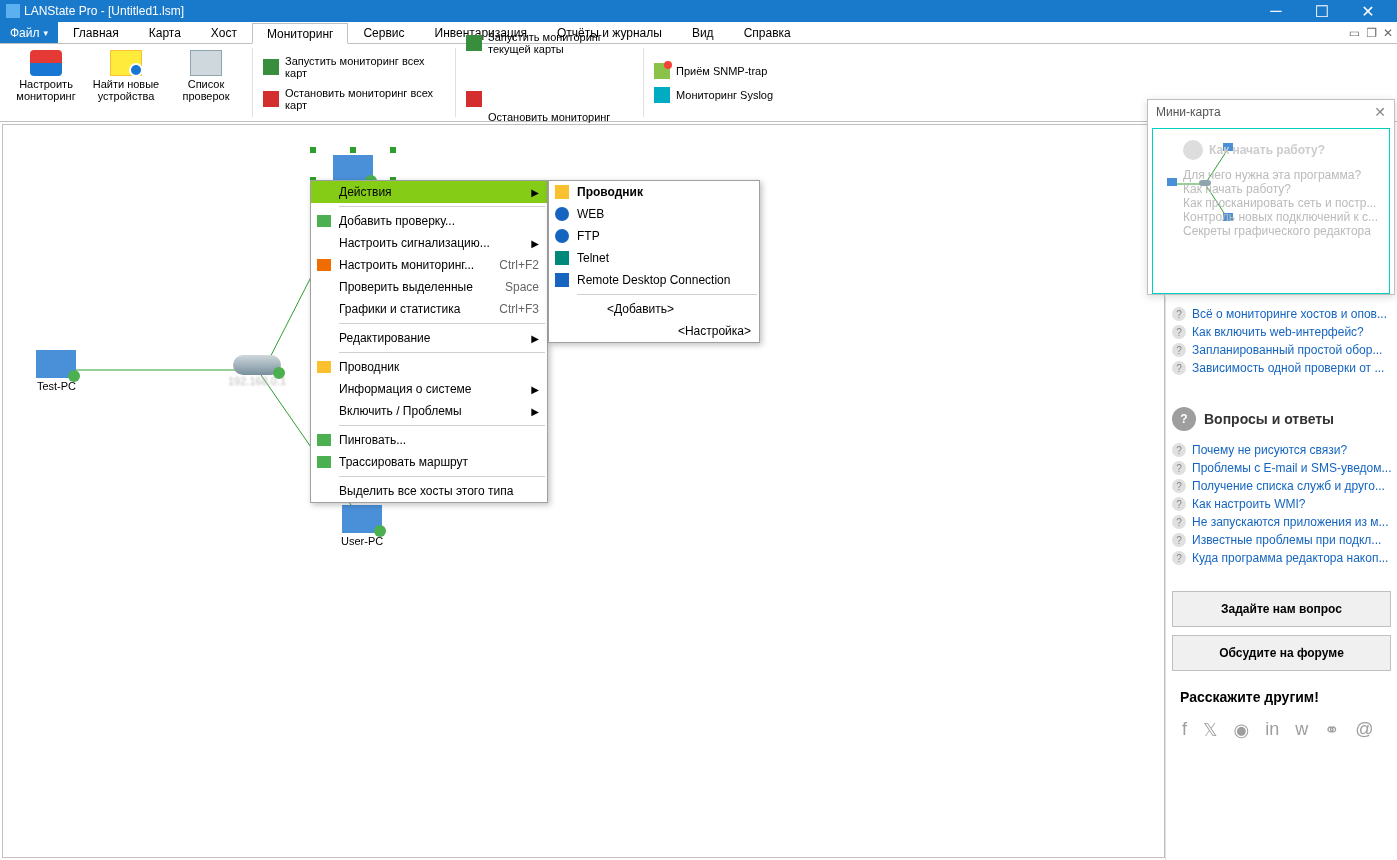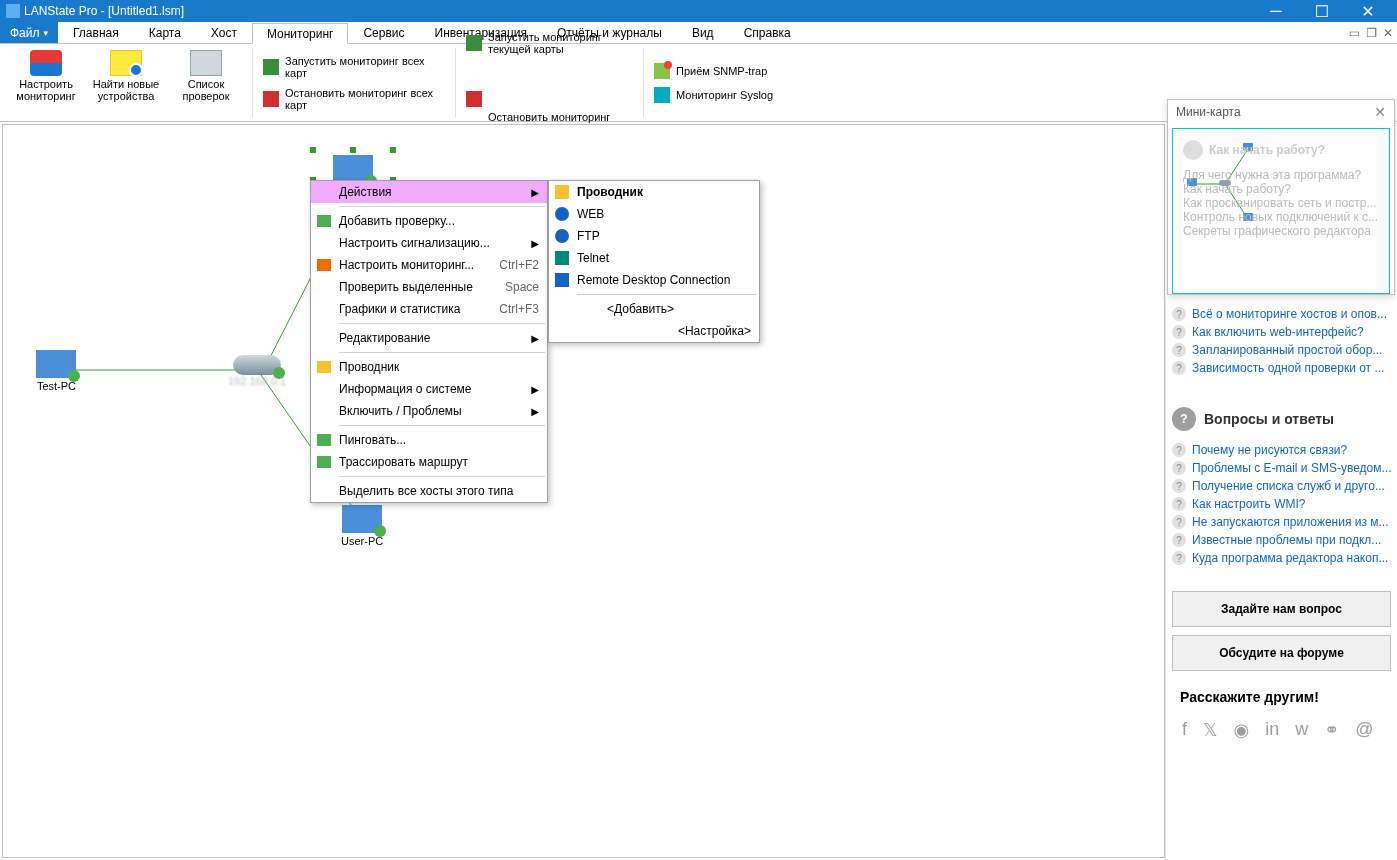--- a/index.html
+++ b/index.html
@@ -33,7 +33,7 @@
 
 .workarea{ position:absolute; top:122px; left:0; right:0; bottom:0; display:flex;}
 .canvas{ flex:1; background:#fff; position:relative; border:1px solid #c0c0c0; margin:2px; margin-right:0;}
-.minimap{ position:absolute; top:99px; right:2px; width:228px; height:196px; background:#fff; border:1px solid #c0c0c0; box-shadow:0 2px 8px rgba(0,0,0,.15);}
+.minimap{ position:absolute; top:99px; right:2px; width:248px; height:196px; background:#fff; border:1px solid #c0c0c0; box-shadow:0 2px 8px rgba(0,0,0,.15);}
 .minimap-header{height:24px; display:flex; align-items:center; padding:0 8px; font-size:12px; color:#555;}
 .minimap-header .mmclose{margin-left:auto; cursor:pointer; font-size:14px; color:#888;}
 .minimap-body{position:relative; height:166px; margin:4px; border:1px solid #00d0c0;}

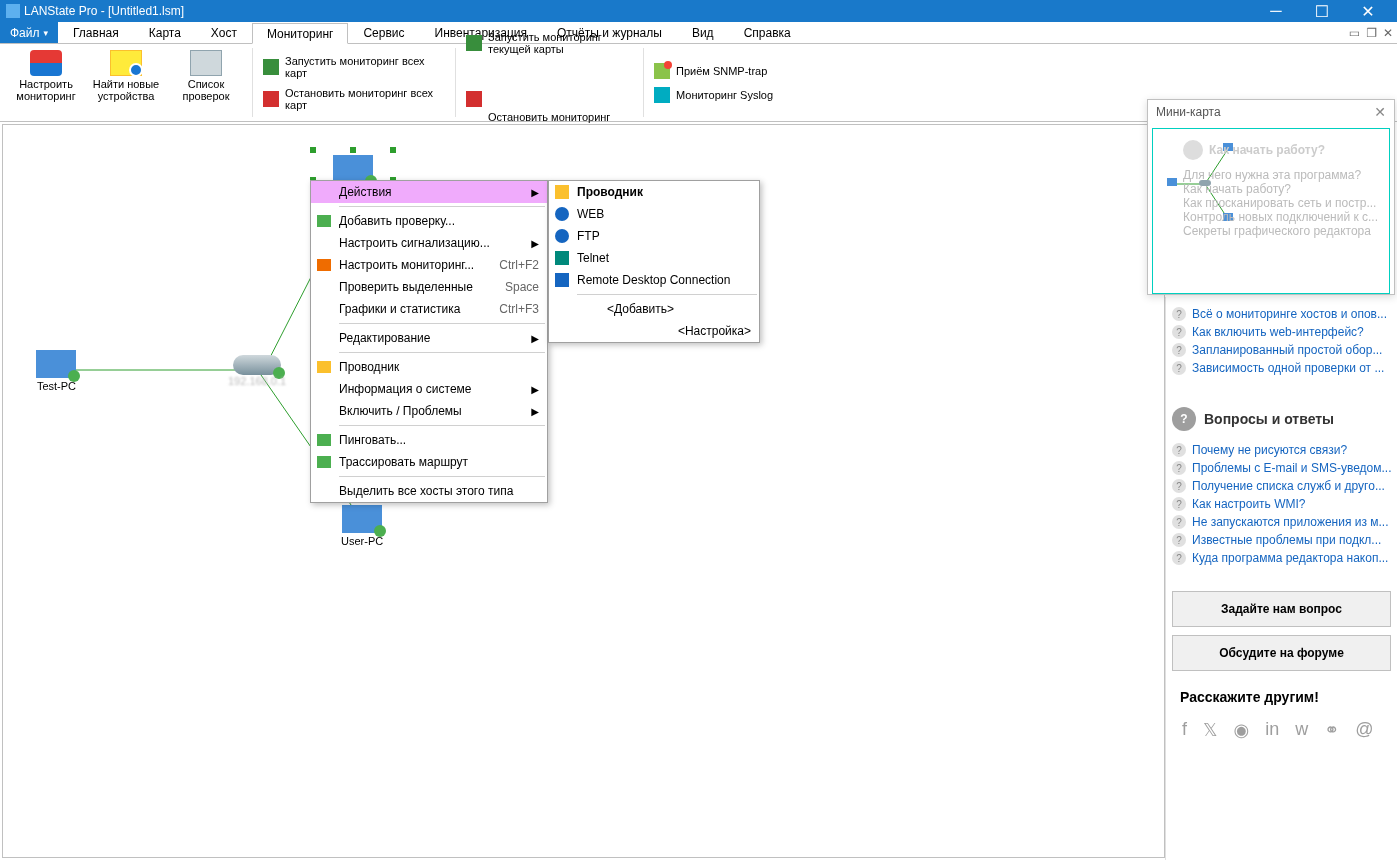--- a/index.html
+++ b/index.html
@@ -57,7 +57,7 @@
 .ctx-item .label{flex:1;}
 .ctx-item .shortcut{color:#666; margin-left:20px;}
 .ctx-item .arrow{margin-left:20px; font-size:10px;}
-.ctx-item.highlight{background:#f0abfc;}
+.ctx-item.highlight{background:#84cc16;}
 .ctx-sep{height:1px; background:#d0d0d0; margin:3px 2px 3px 28px;}
 
 

